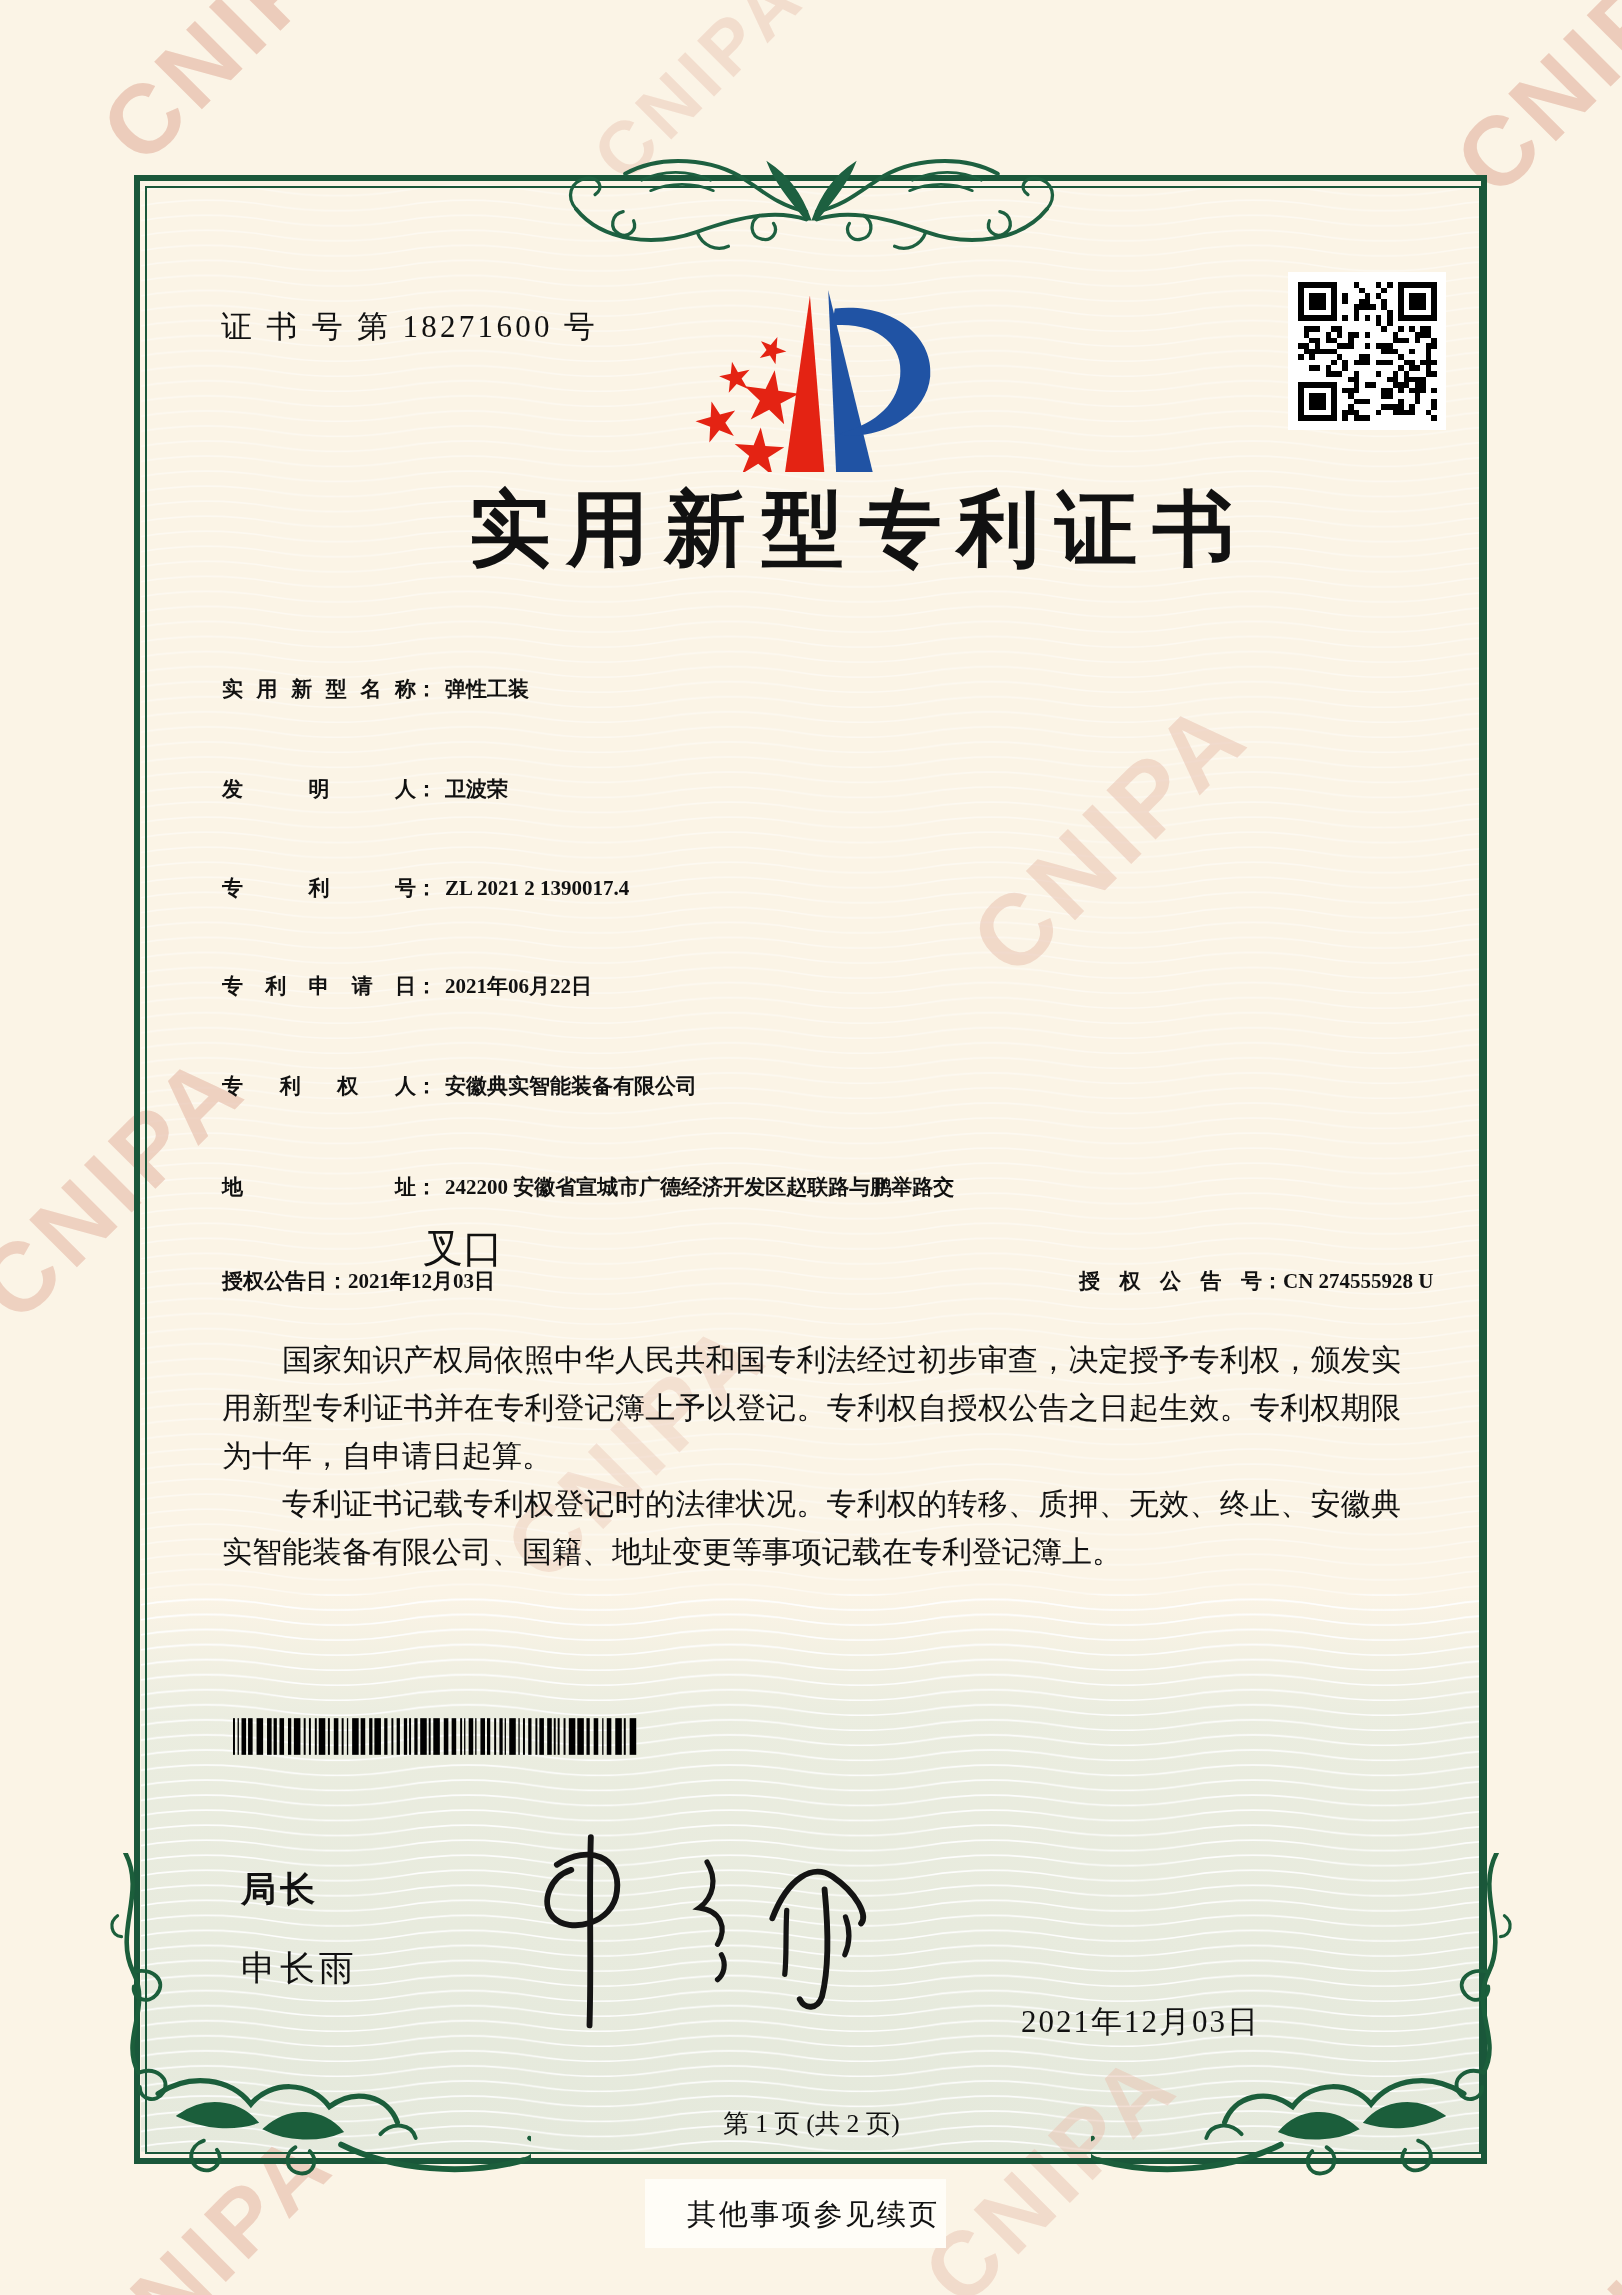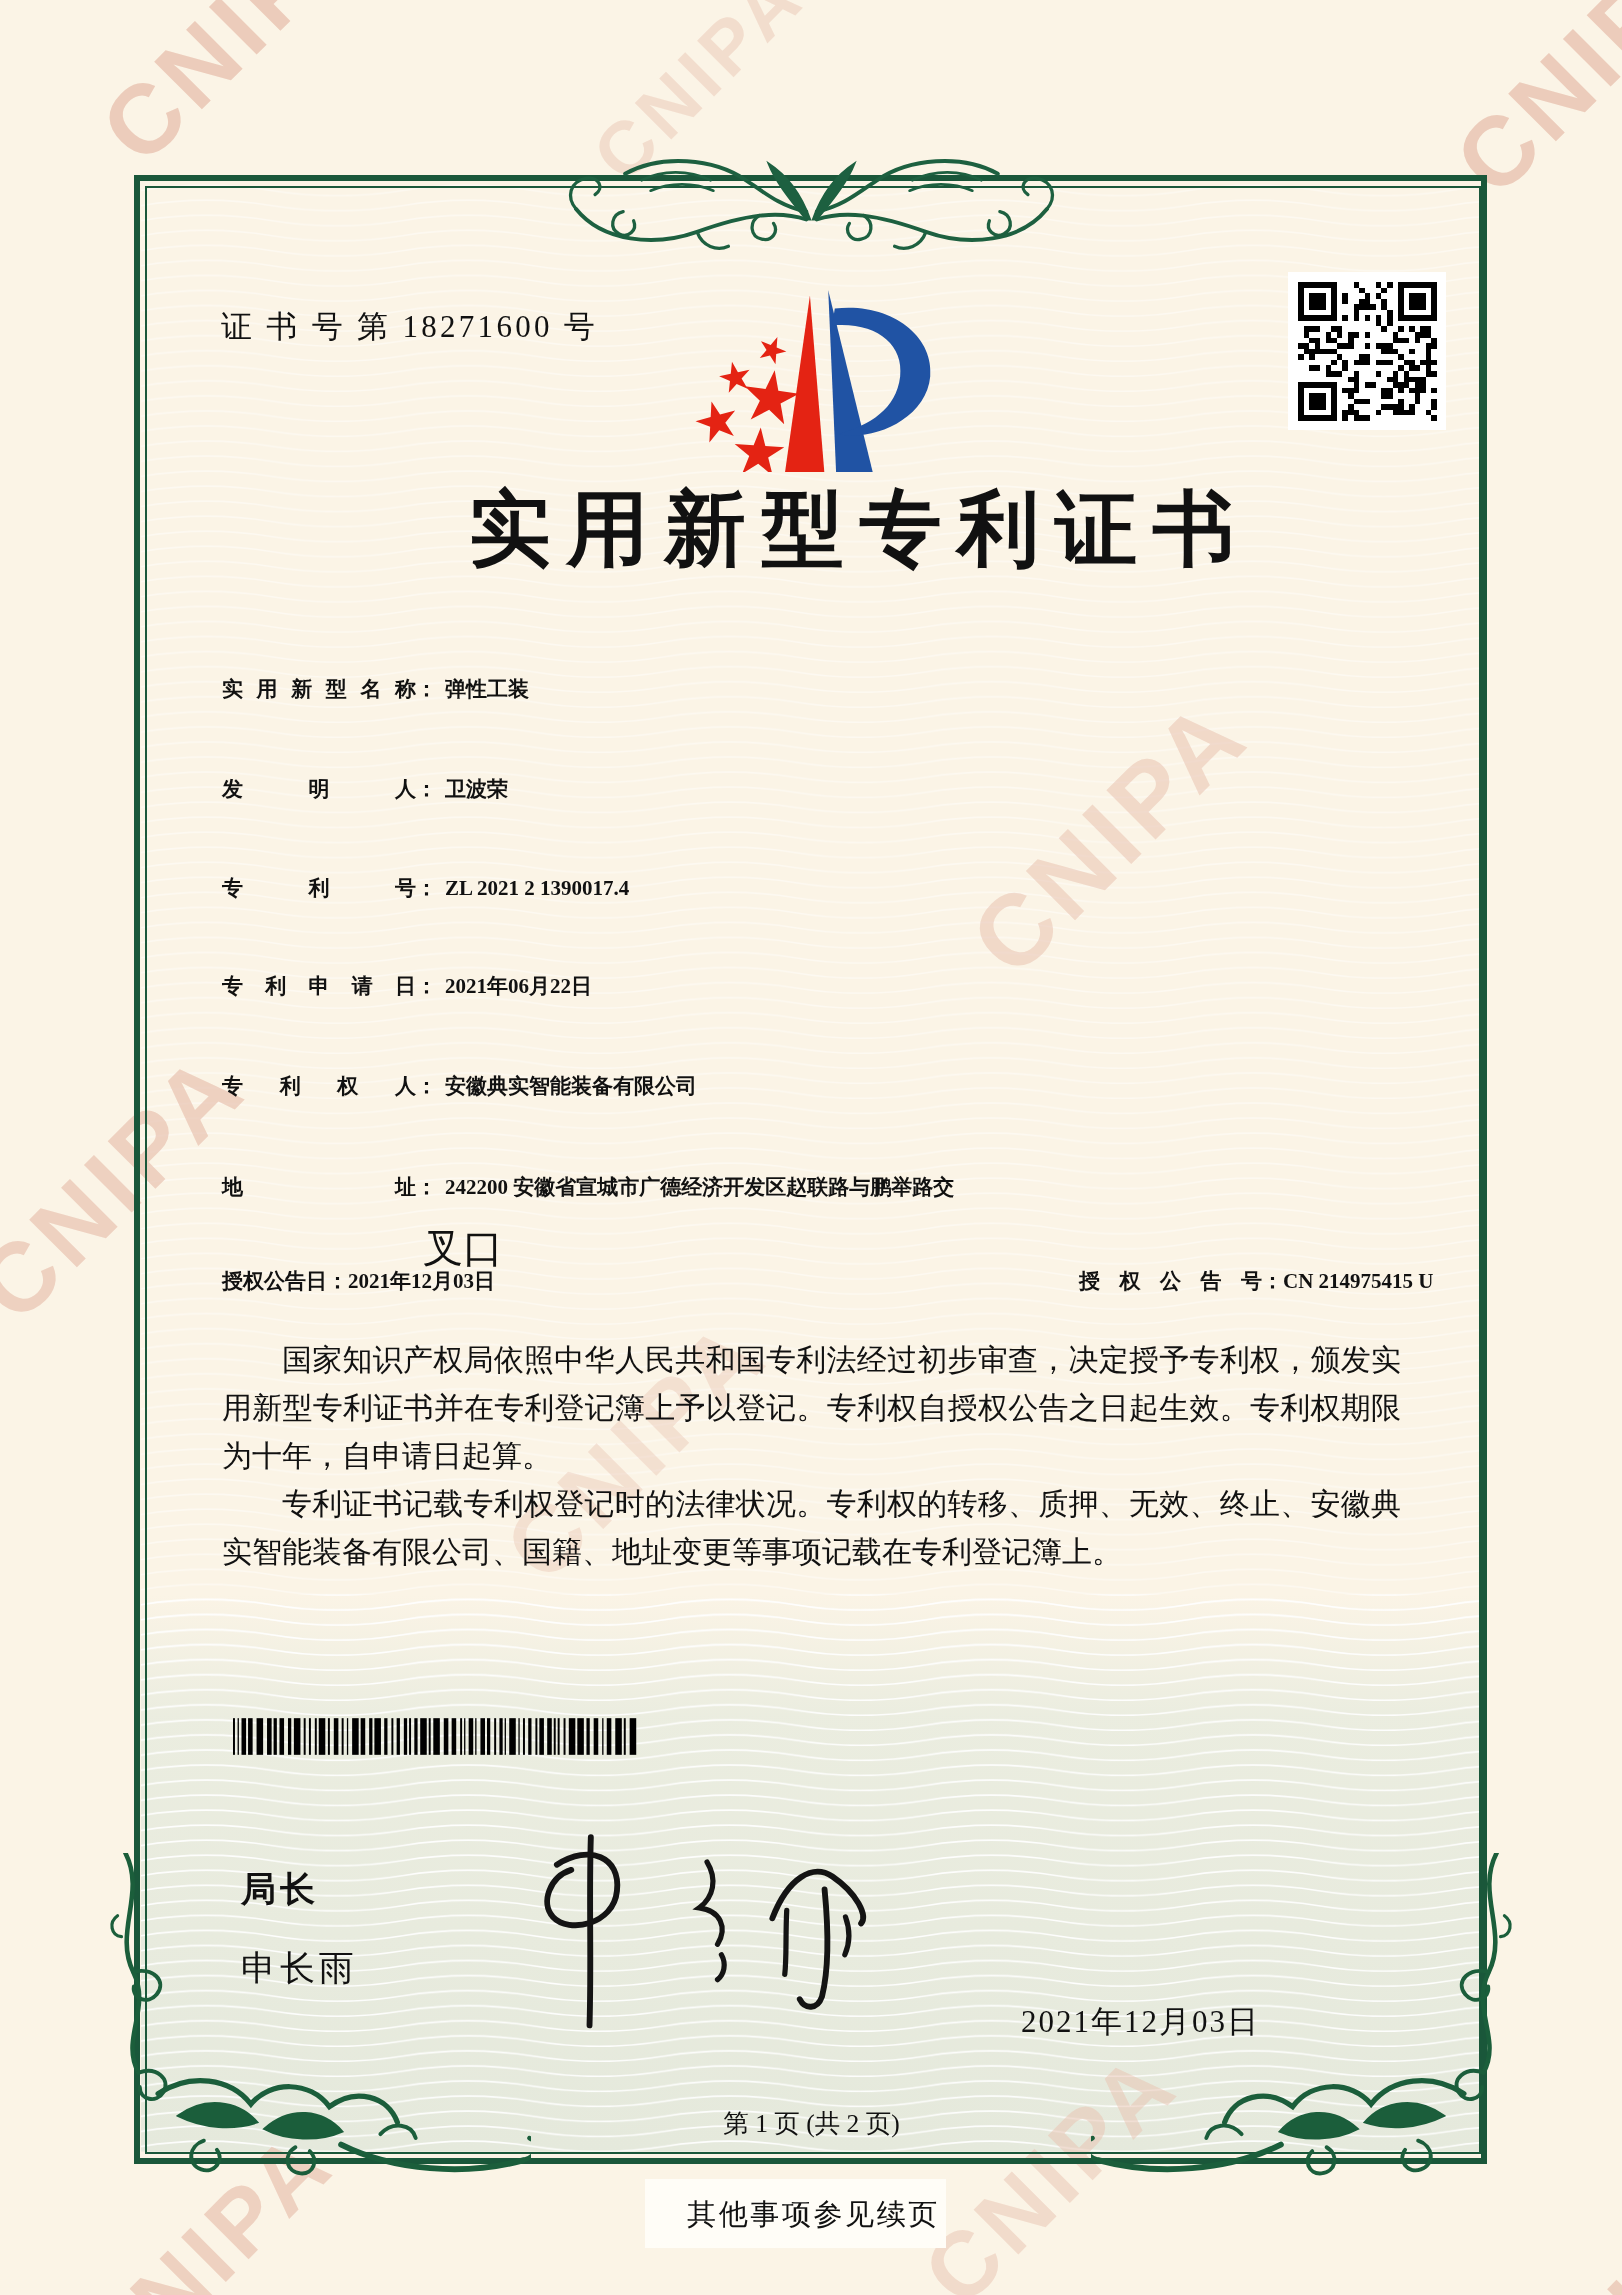--- a/index.html
+++ b/index.html
@@ -341,7 +341,7 @@
   <div class="row" style="top:1267px;">
     <span>授权公告日</span><span>：</span><span>2021年12月03日</span>
     <span class="abs grant2">
-      <span class="lbl" style="width:183px">授权公告号</span><span>：</span><span>CN 214975415 U</span>
+      <span class="lbl" style="width:183px">授权公告号</span><span>：</span><span>CN 274555928 U</span>
     </span>
   </div>
 

